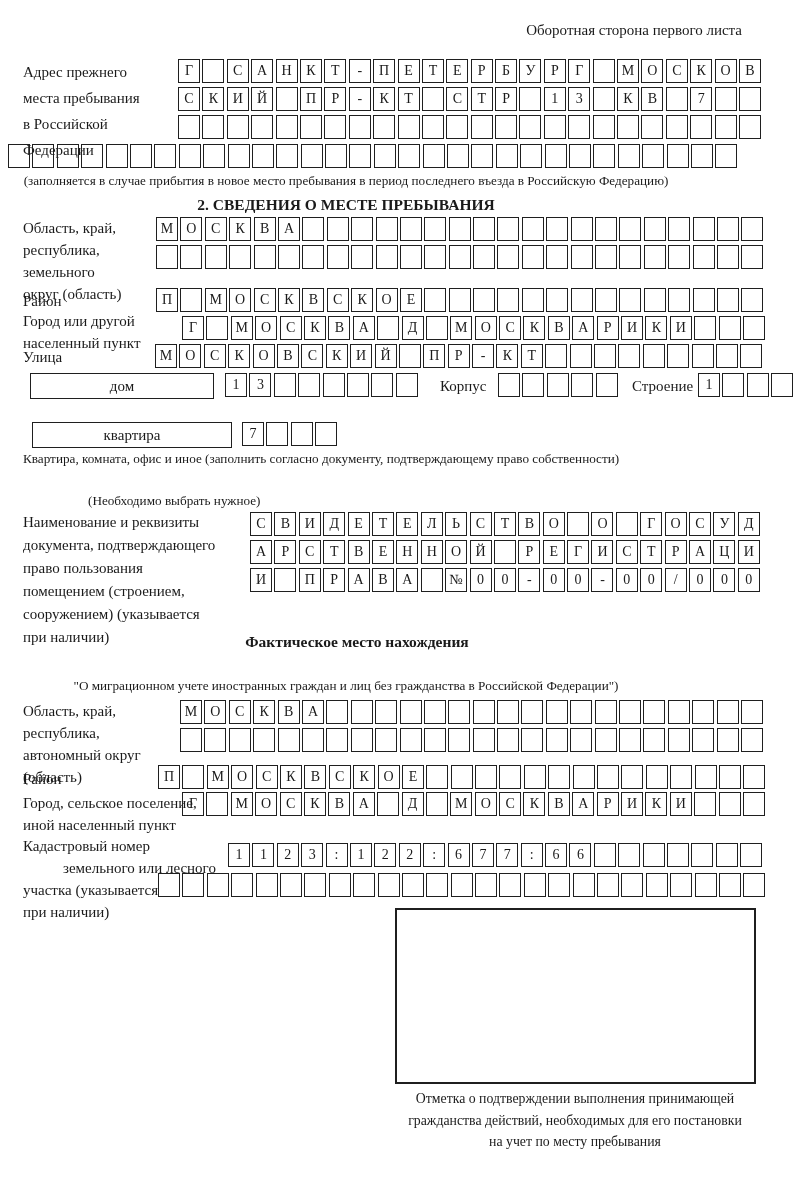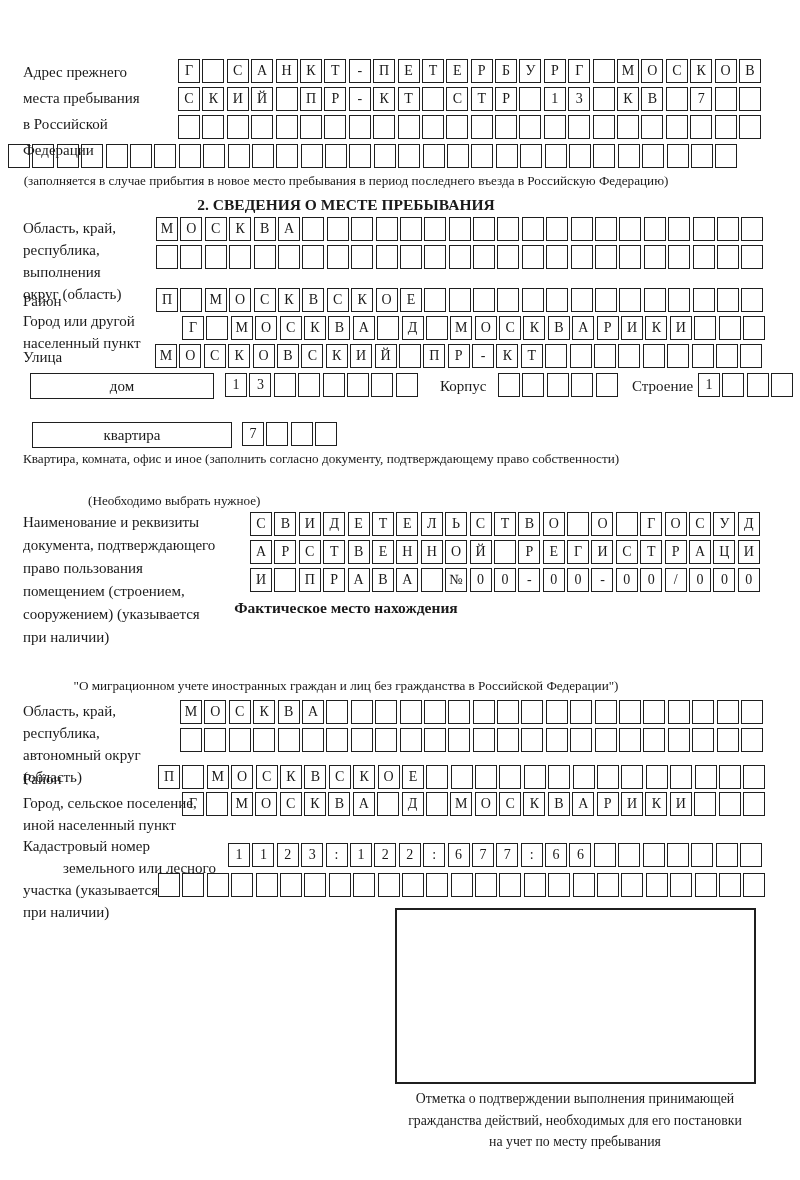--- a/index.html
+++ b/index.html
@@ -26,6 +26,7 @@
 
 <div class="page">
 
+  <div class="abs label" style="right:58px;top:20px;">Оборотная сторона первого листа</div>
 
   <div class="abs label" style="left:23px;top:62px;">Адрес прежнего</div>
   <div class="abs label" style="left:23px;top:88px;">места пребывания</div>

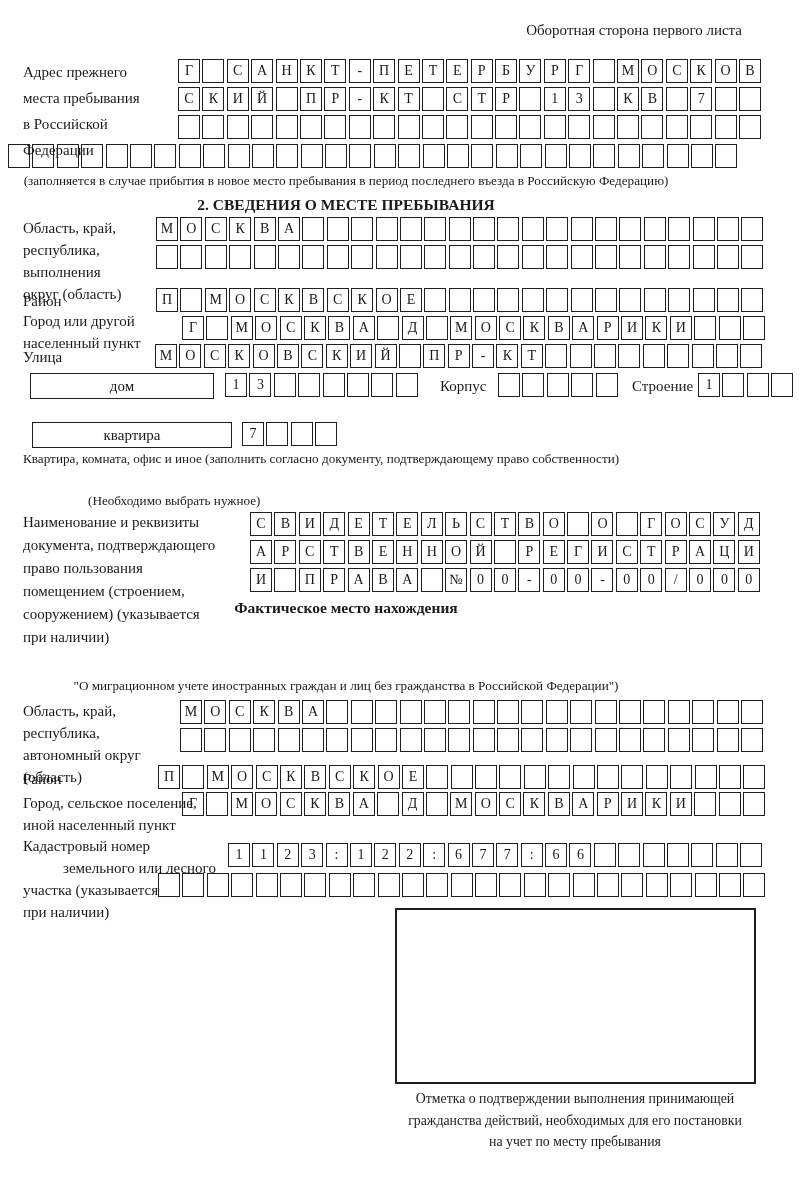--- a/index.html
+++ b/index.html
@@ -150,7 +150,7 @@
 
   <div class="abs label" style="left:23px;top:218px;">Область, край,</div>
   <div class="abs label" style="left:23px;top:240px;">республика,</div>
-  <div class="abs label" style="left:23px;top:262px;">выполнения</div>
+  <div class="abs label" style="left:23px;top:262px;">земельного</div>
   <div class="abs label" style="left:23px;top:284px;">округ (область)</div>
   <div class="cellrow" style="left:156px;top:217px;">
       <span class="cell">М</span>

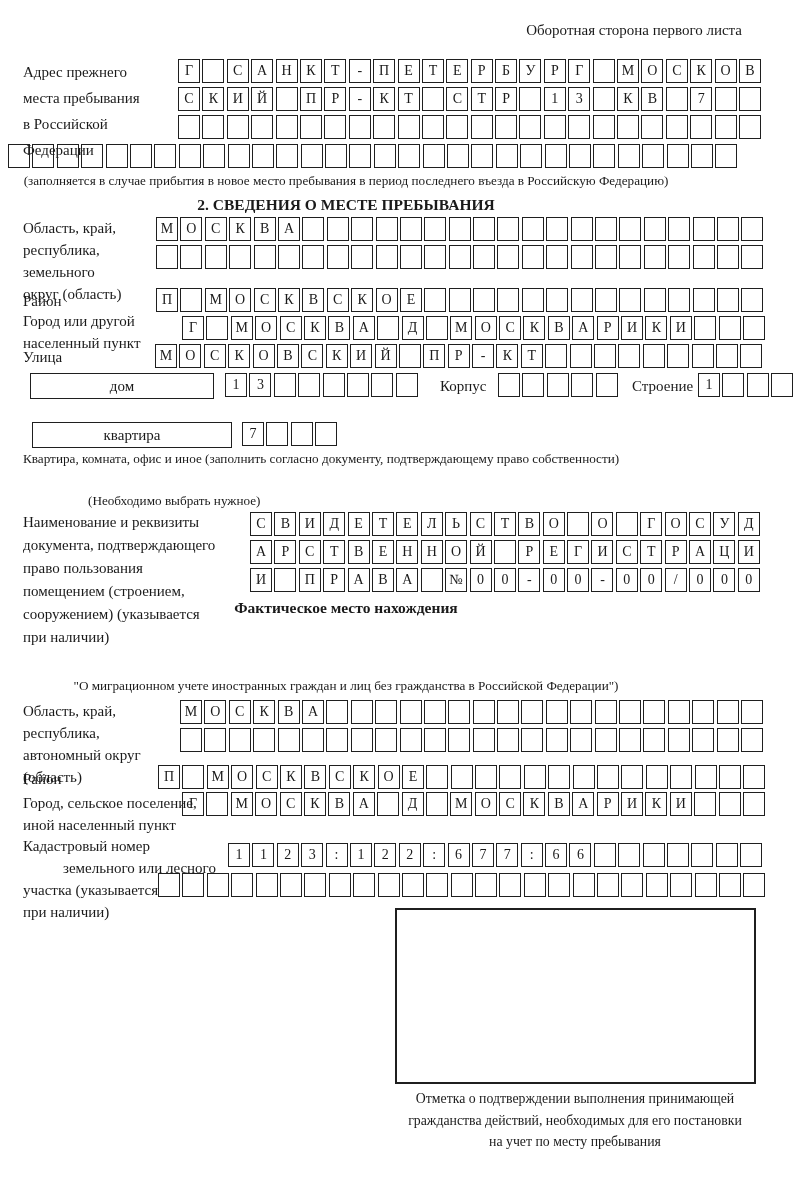--- a/index.html
+++ b/index.html
@@ -410,7 +410,7 @@
       <span class="cell">0</span>
     </div>
 
-  <div class="abs label bold center" style="top:597px;font-size:15.5px;">Фактическое место нахождения</div>
+  <div class="abs label bold center" style="top:631px;font-size:15.5px;padding-left:11px;">Фактическое место нахождения</div>
   <div class="abs note center" style="top:678px;">"О миграционном учете иностранных граждан и лиц без гражданства в Российской Федерации")</div>
 
   <div class="abs label" style="left:23px;top:701px;">Область, край,</div>

